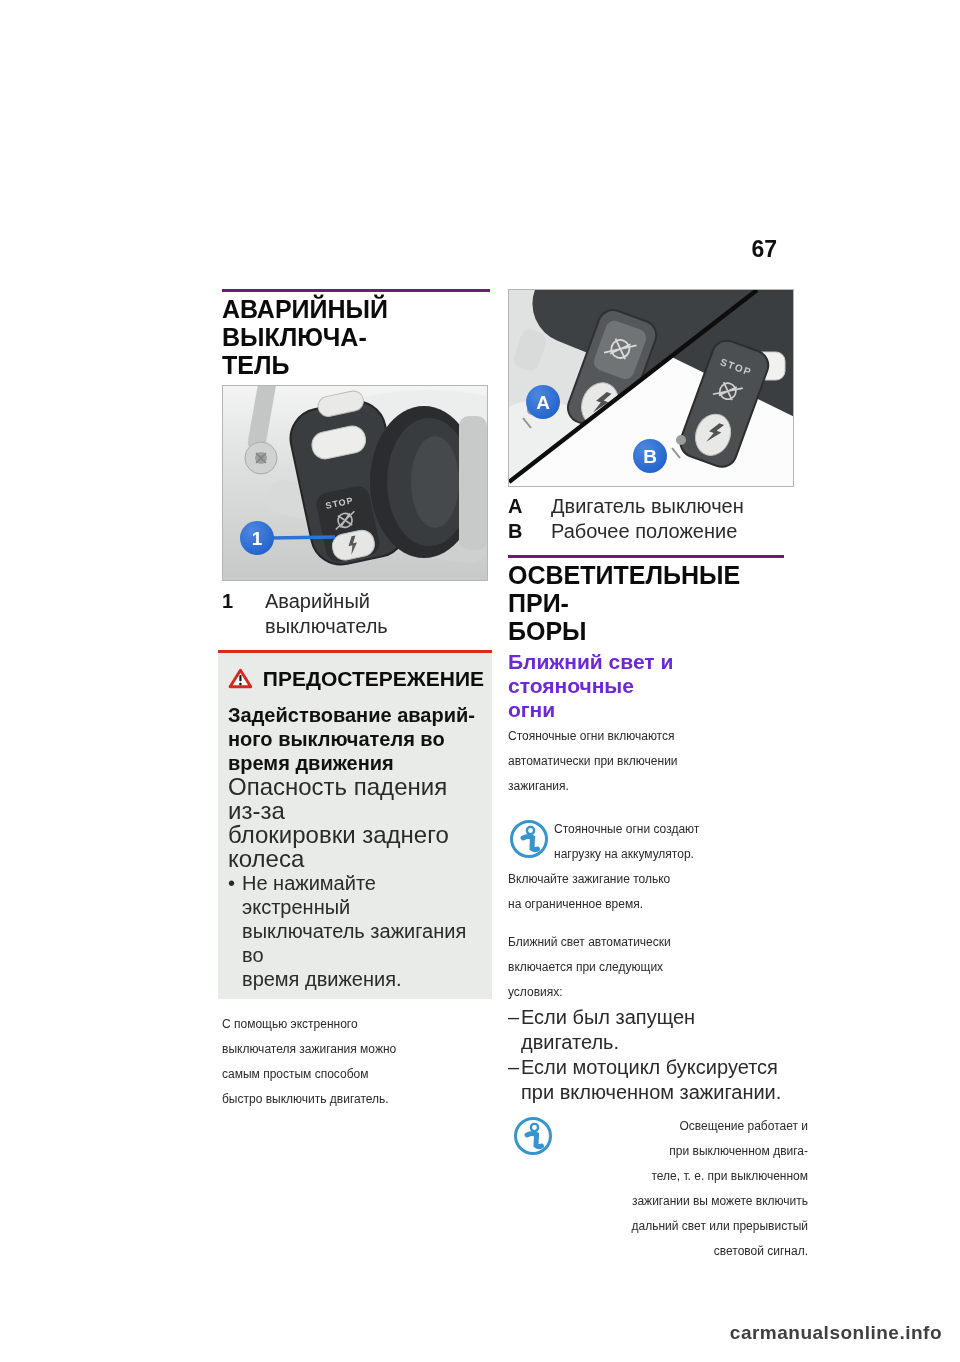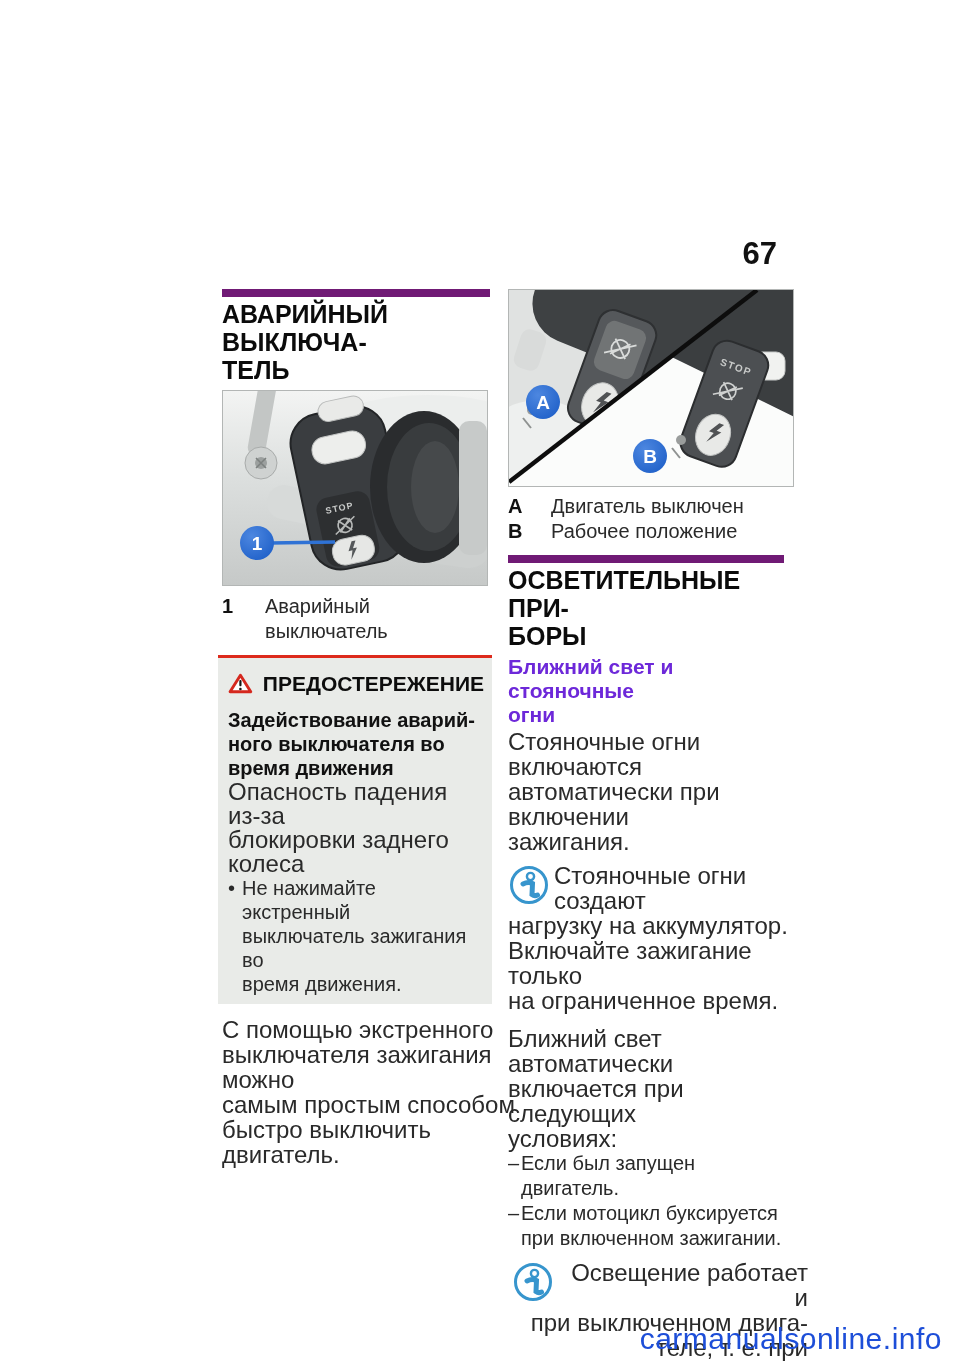--- a/index.html
+++ b/index.html
@@ -9,7 +9,7 @@
   }
   .pagenum {
     position:absolute; top:236px; right:183px;
-    font-size:31px; font-weight:bold; color:#111;
+    font-size:23px; font-weight:bold; color:#111;
   }
   .col { position:absolute; top:289px; }
   .col-left  { left:222px; width:268px; }

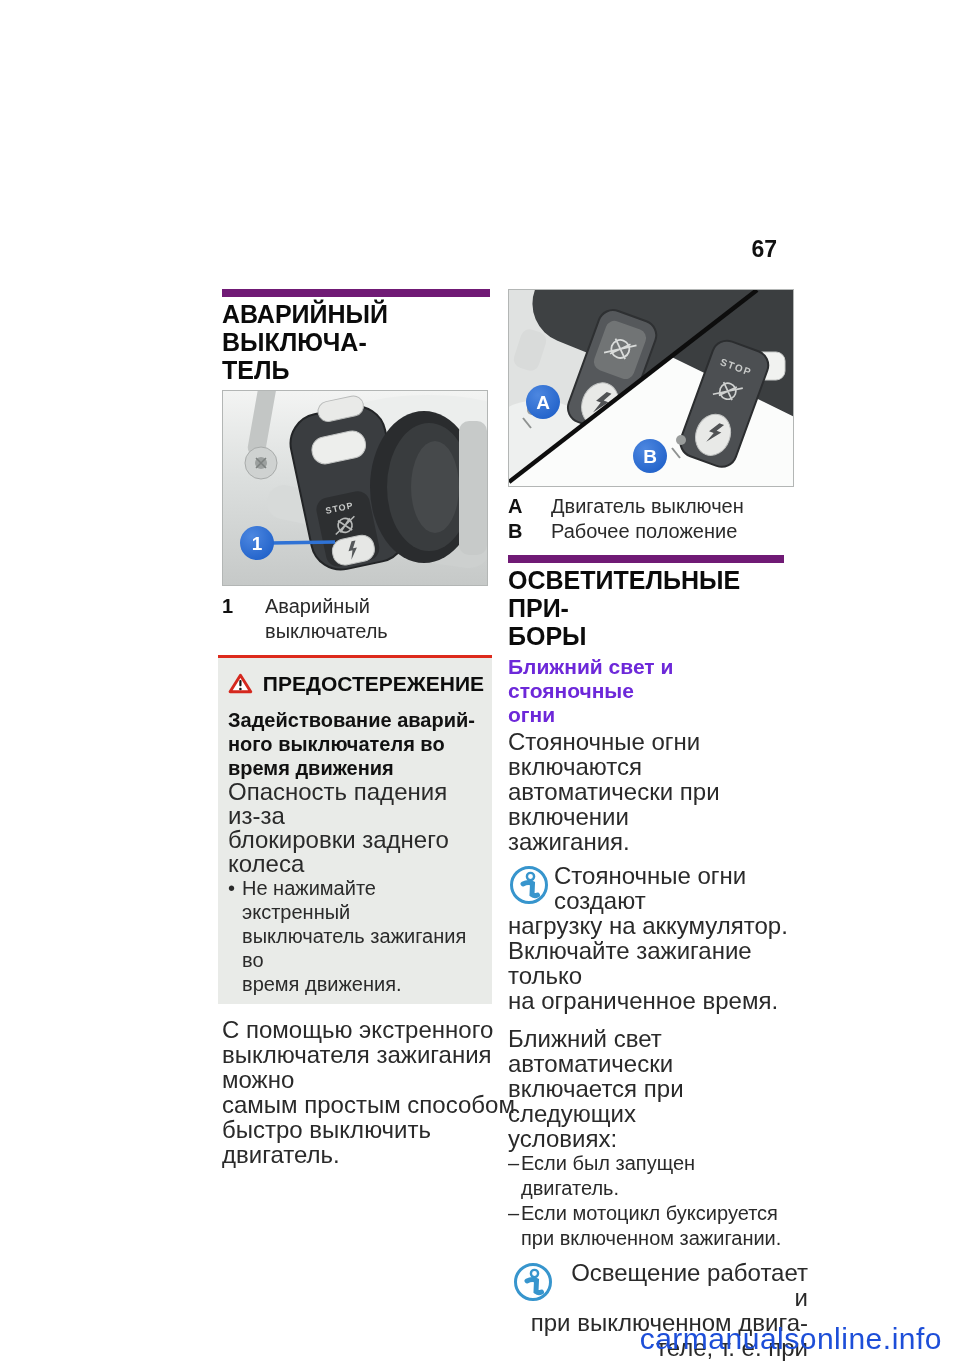--- a/index.html
+++ b/index.html
@@ -16,7 +16,7 @@
   .col-right { left:508px; width:276px; }
 
   .rule-head {
-    border-top:8px solid #701a75; padding-top:3px;
+    border-top:3px solid #701a75; padding-top:3px;
     font-size:25px; font-weight:bold; line-height:28px;
     white-space:pre-line; color:#0b0b0b; letter-spacing:0px;
   }

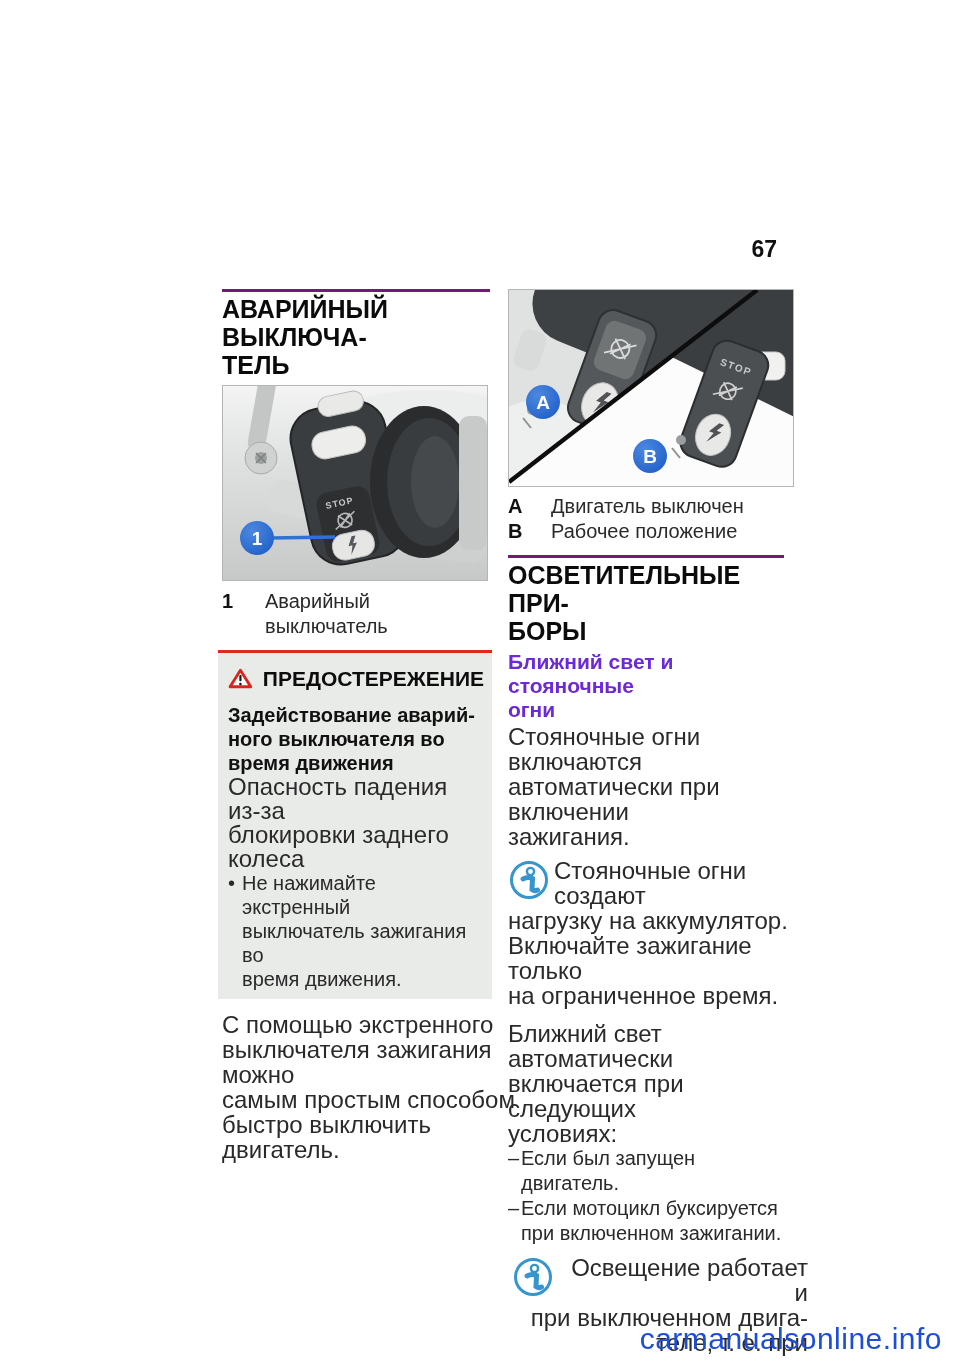--- a/index.html
+++ b/index.html
@@ -45,7 +45,7 @@
   .warn-bullet .btext { white-space:pre-line; }
 
   .prose {
-    font-size:24px; line-height:25px; color:#2a2a2a;
+    font-size:12px; line-height:25px; color:#2a2a2a;
     white-space:pre-line; width:300px;
   }
   .p-after-box { margin-top:13px; }

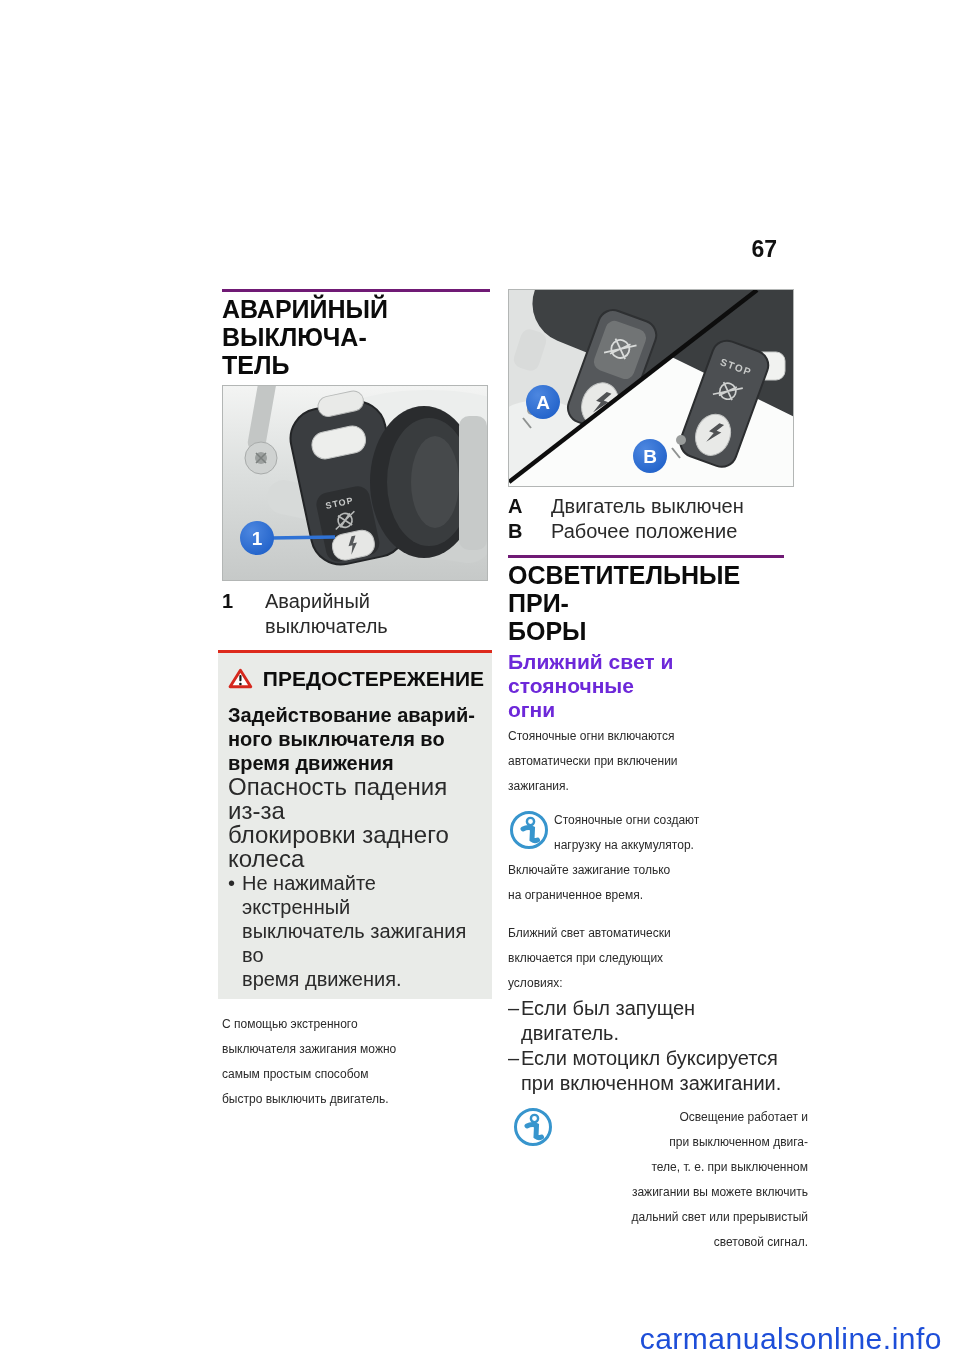--- a/index.html
+++ b/index.html
@@ -53,7 +53,7 @@
   .subhead { margin-top:5px; font-size:21px; font-weight:bold; line-height:24px; white-space:pre-line; color:#6d28d9; }
   .rh2 { margin-top:11px; }
   .p1 { margin-top:2px; }
-  .infoblock { margin-top:9px; min-height:52px; }
+  .infoblock { margin-top:18px; min-height:52px; }
   .infoblock .info-icon-wrap { float:left; width:46px; height:50px; }
   .p2 { margin-top:13px; }
   .dashlist { font-size:20px; line-height:25px; color:#2a2a2a; }

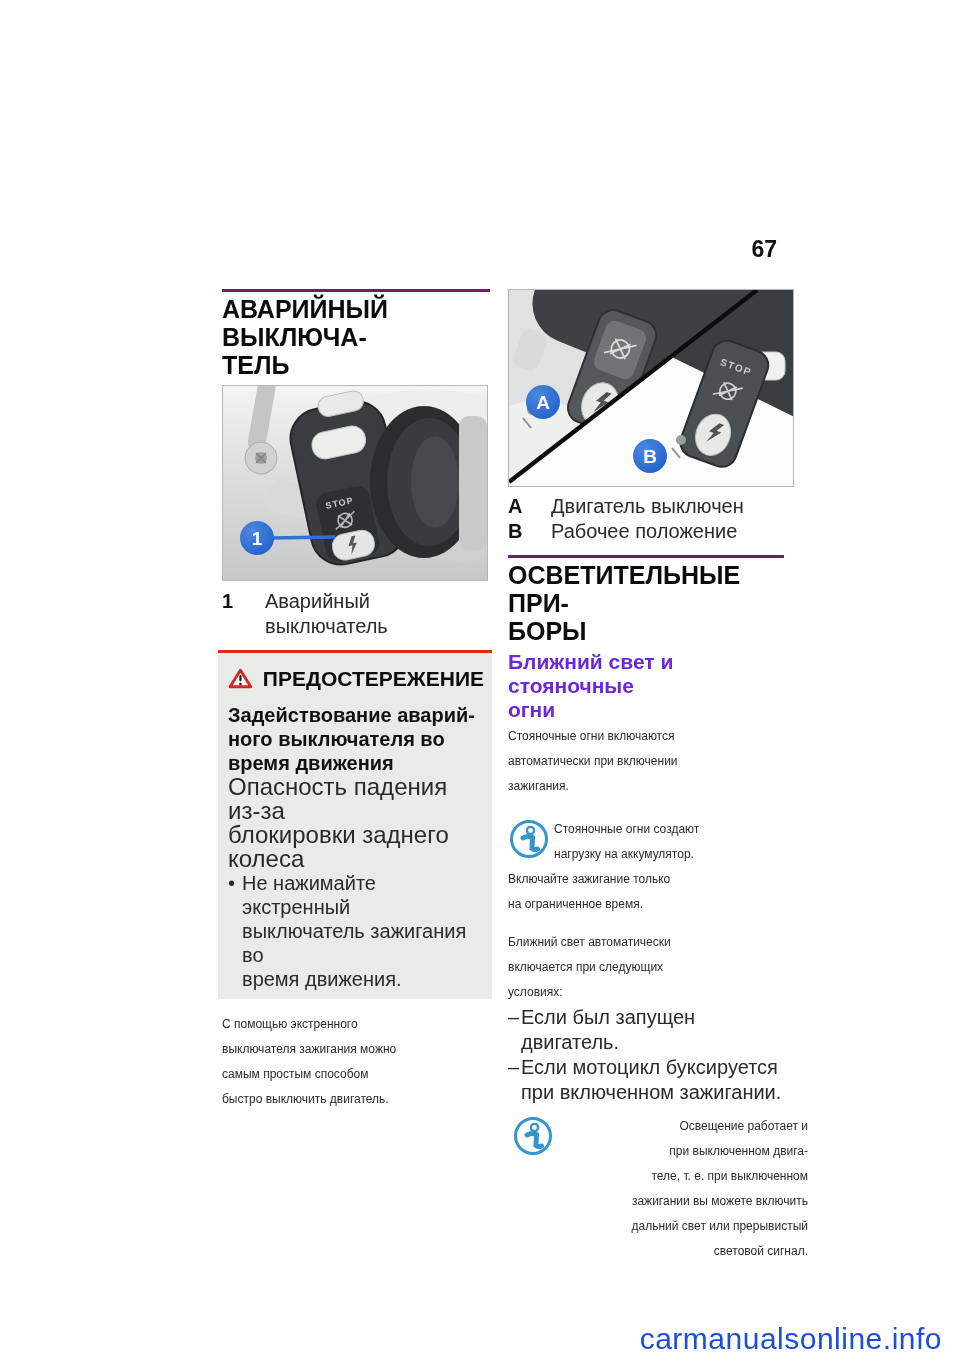--- a/index.html
+++ b/index.html
@@ -64,8 +64,9 @@
 
   .watermark {
     position:absolute; top:1322px; right:18px;
-    font-size:30px; color:#1d4ed8; letter-spacing:0.5px;
+    font-size:19px; color:#404040; letter-spacing:0.5px;
     text-decoration:none;
+    font-weight:bold;
   }
   svg text { font-family:"Liberation Sans", sans-serif; }
 </style>

